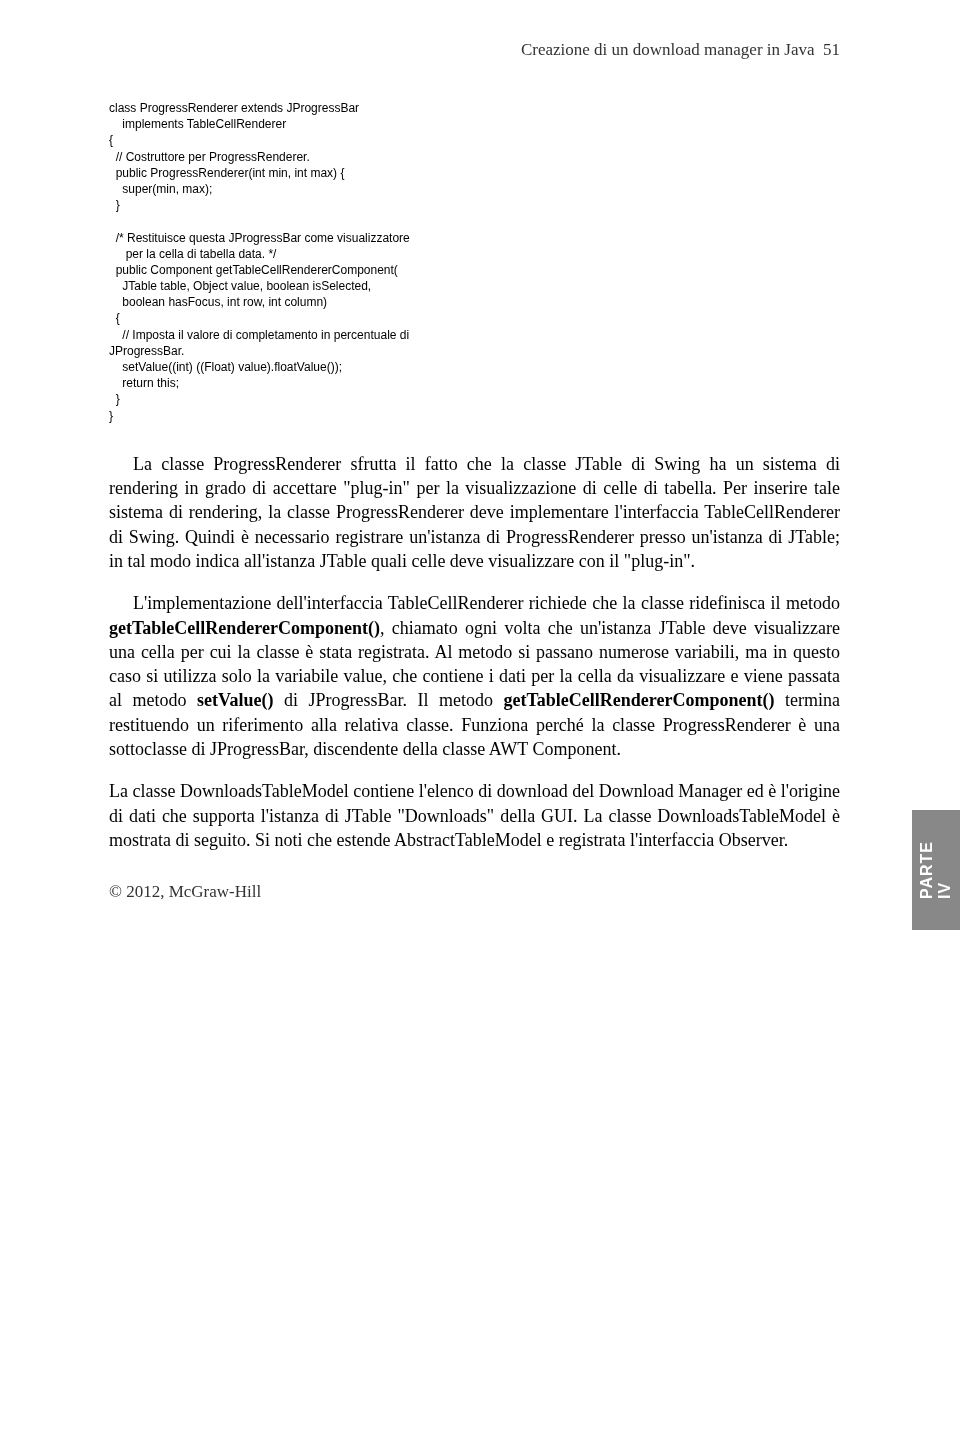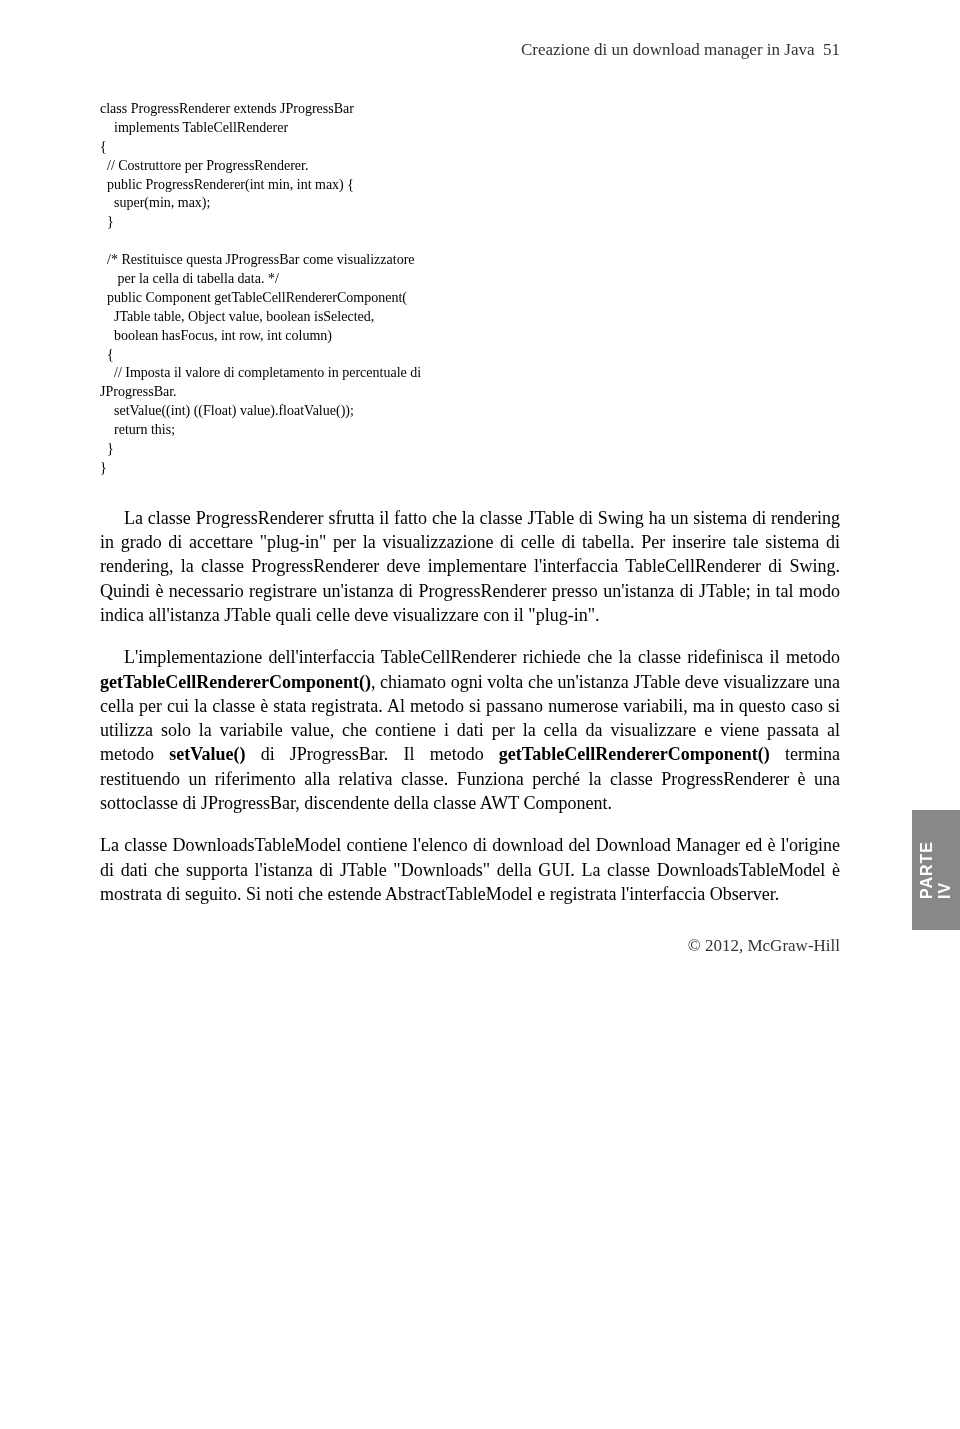--- a/index.html
+++ b/index.html
@@ -13,6 +13,7 @@
     .page {
       padding: 40px 120px 40px 100px;
       position: relative;
+      margin-left: 9px;
     }
     .header-line {
       text-align: right;

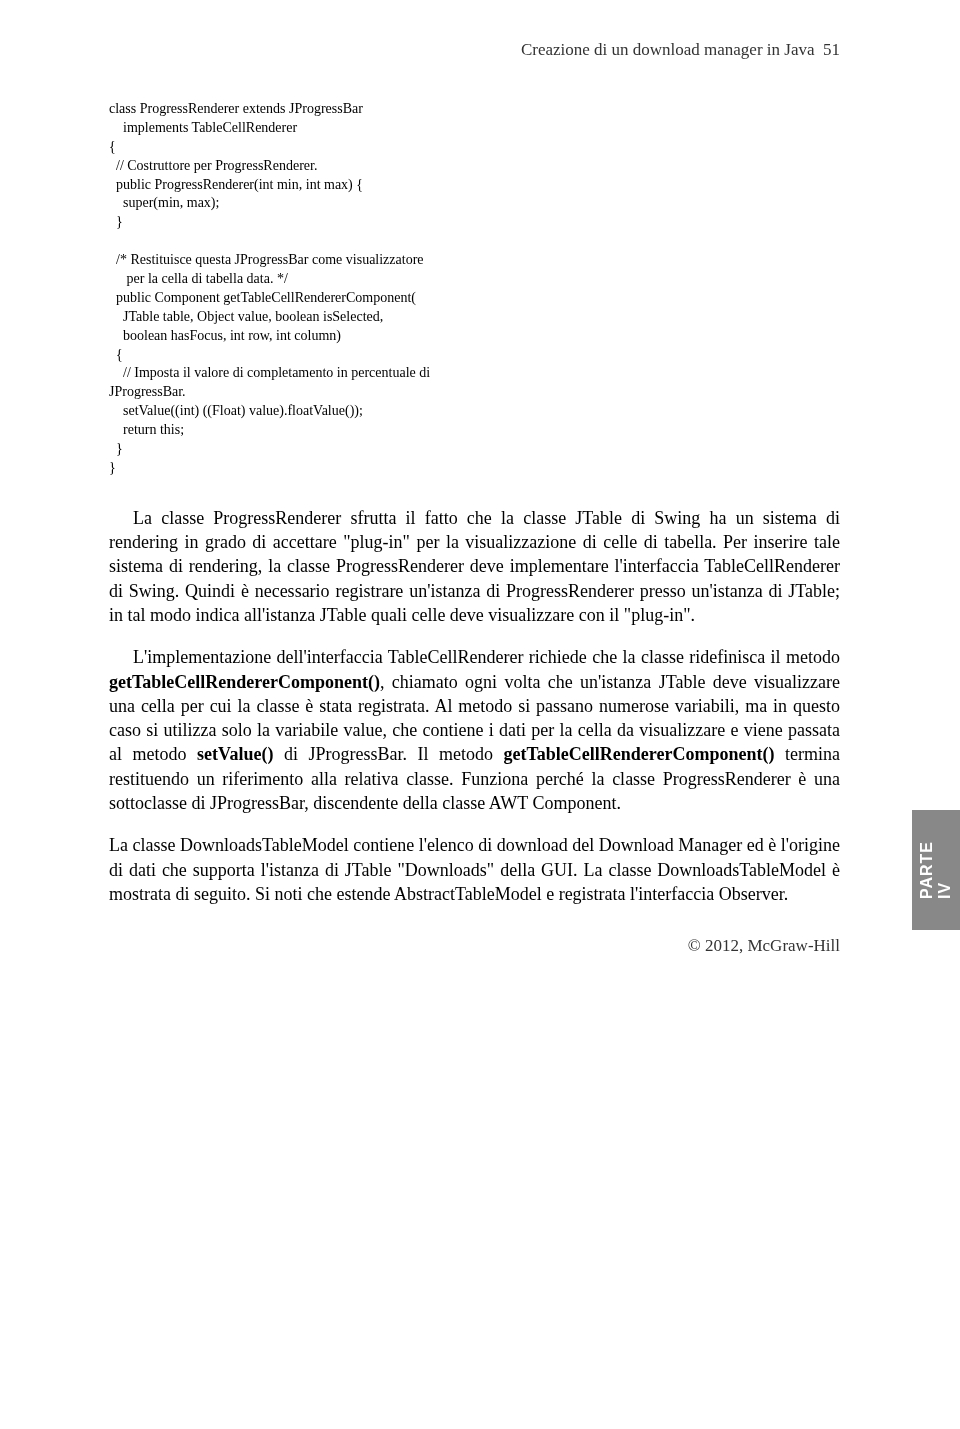--- a/index.html
+++ b/index.html
@@ -22,8 +22,8 @@
       color: #333;
     }
     .code-block {
-      font-family: Liberation Serif, serif;
-      font-size: 14px;
+      font-family: Liberation Sans, sans-serif;
+      font-size: 12px;
       white-space: pre;
       line-height: 1.35;
       margin-bottom: 28px;

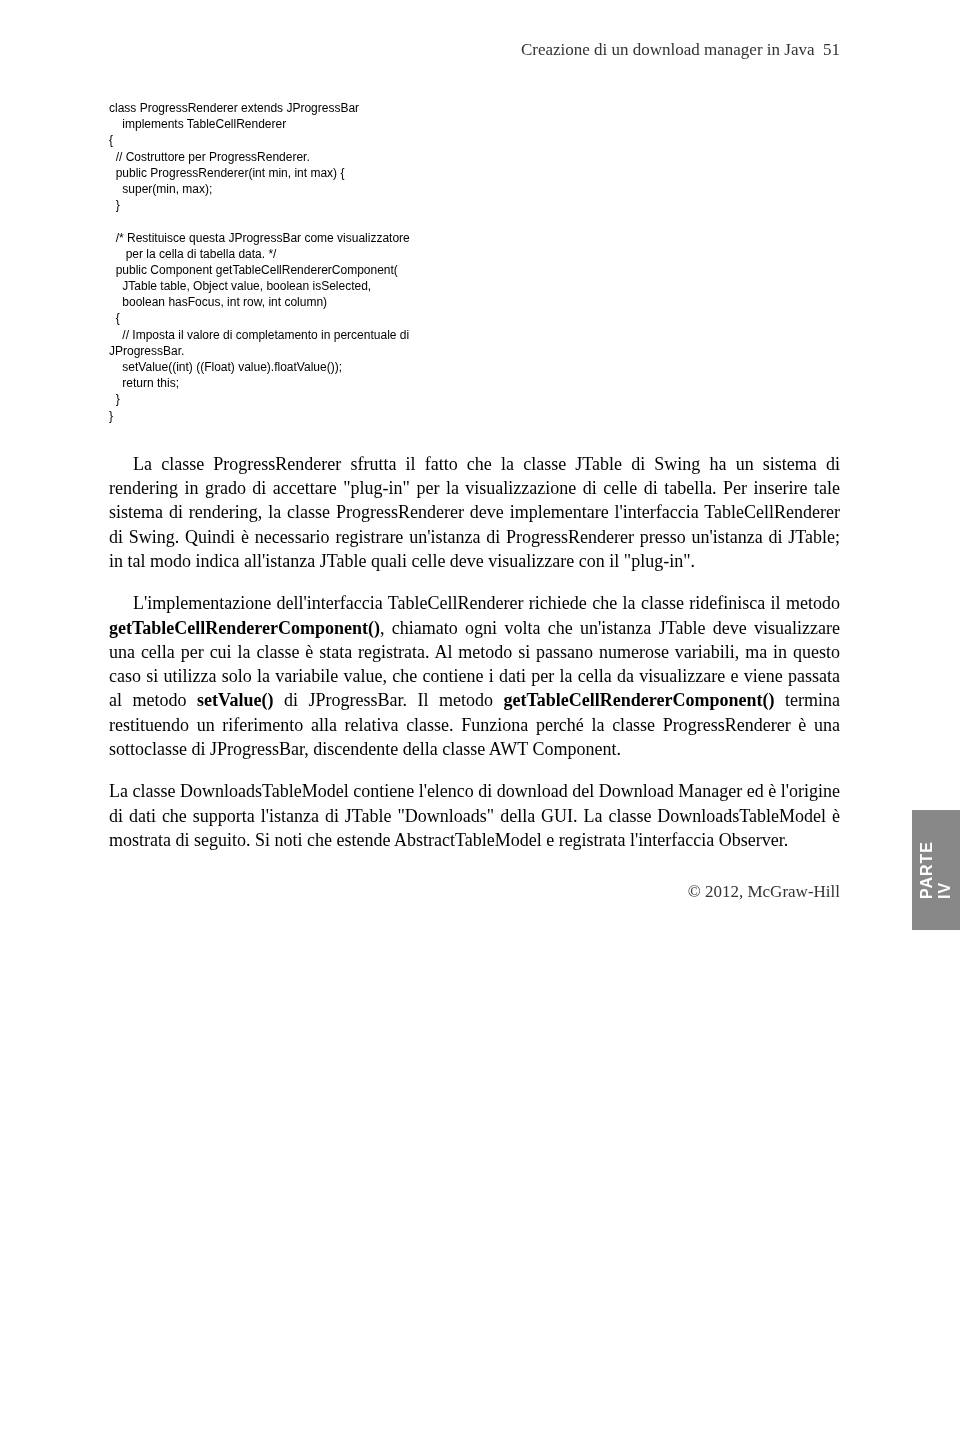--- a/index.html
+++ b/index.html
@@ -65,7 +65,6 @@
       letter-spacing: 1px;
     }
     .footer-line {
-      text-align: right;
       font-size: 17px;
       margin-top: 30px;
       color: #333;

